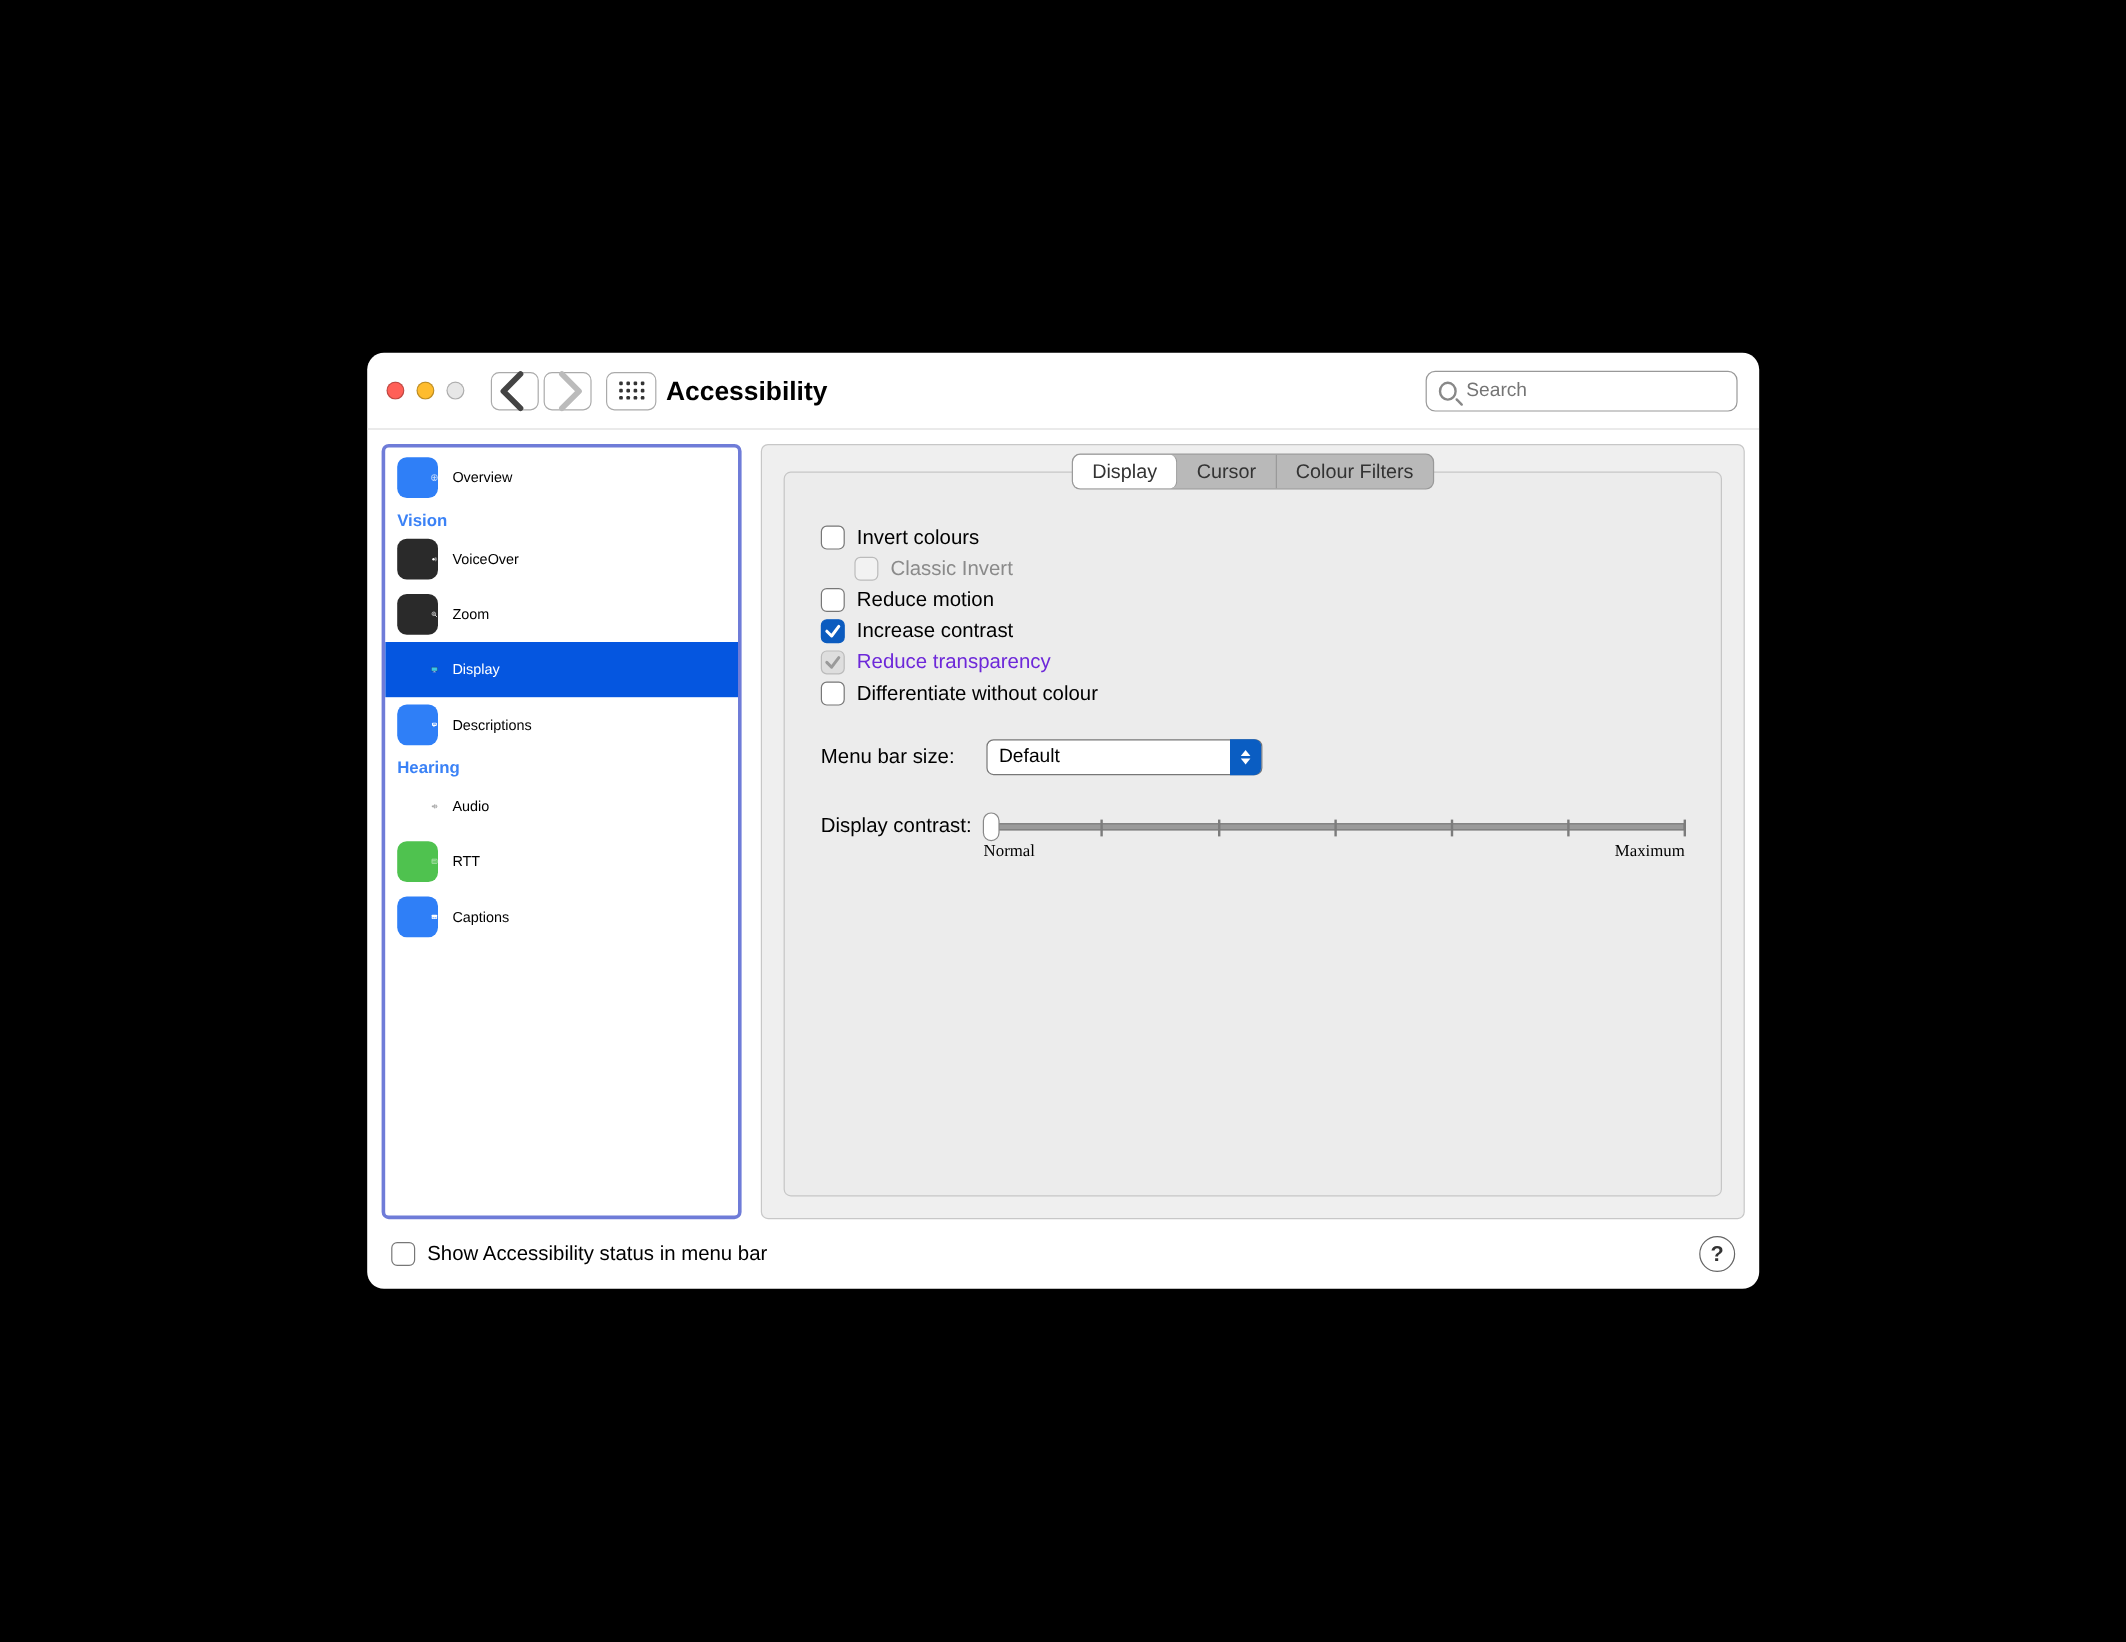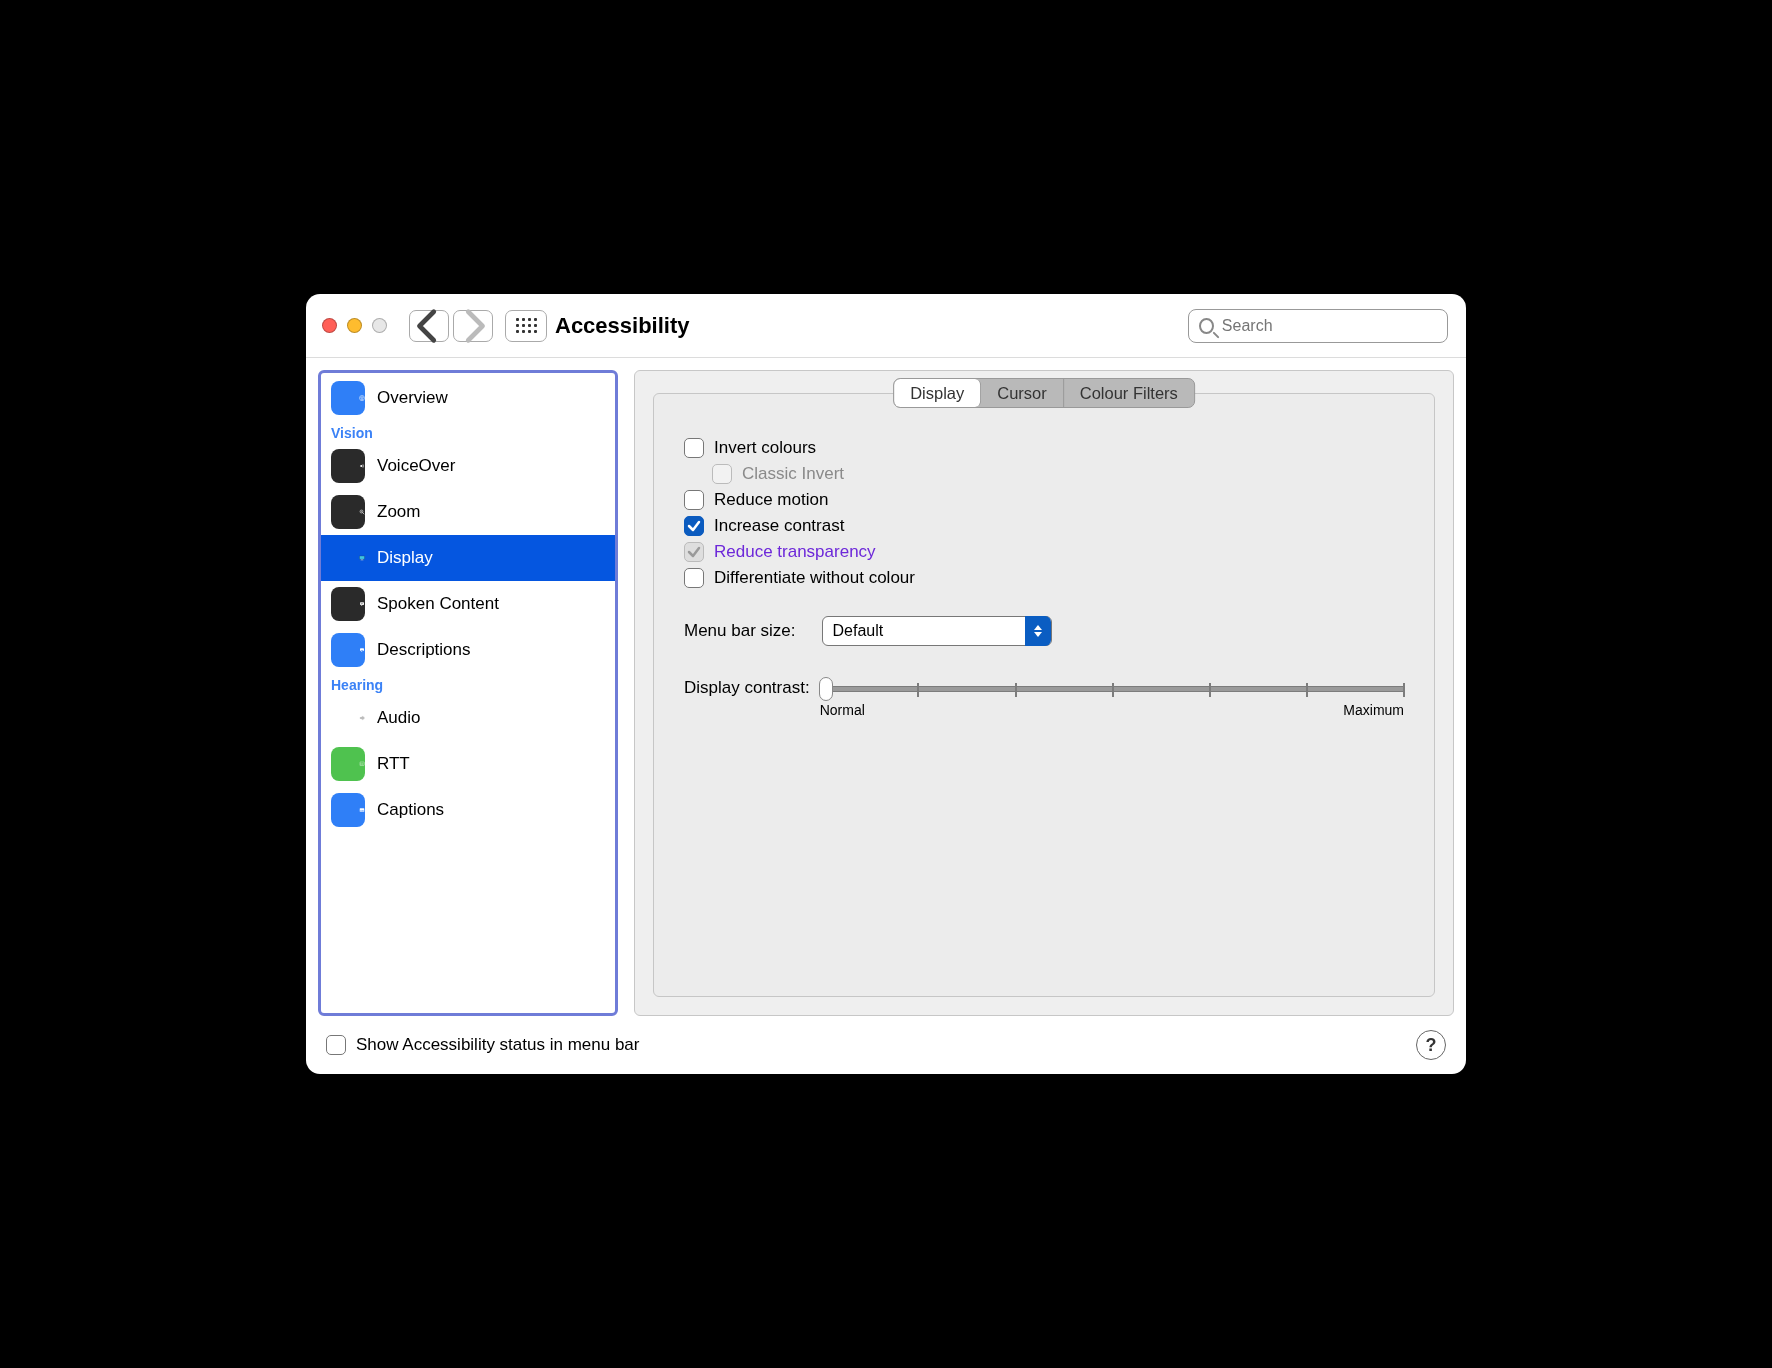--- a/index.html
+++ b/index.html
@@ -96,7 +96,7 @@
       font-size: 14px; font-weight: 700; color: #3b82f6;
       padding: 4px 10px 2px 10px;
     }
-    .side-label { font-size: 17px; }
+    .side-label { font-size: 12px; }
     .ic {
       width: 34px; height: 34px; border-radius: 8px;
       display: flex; align-items: center; justify-content: center;

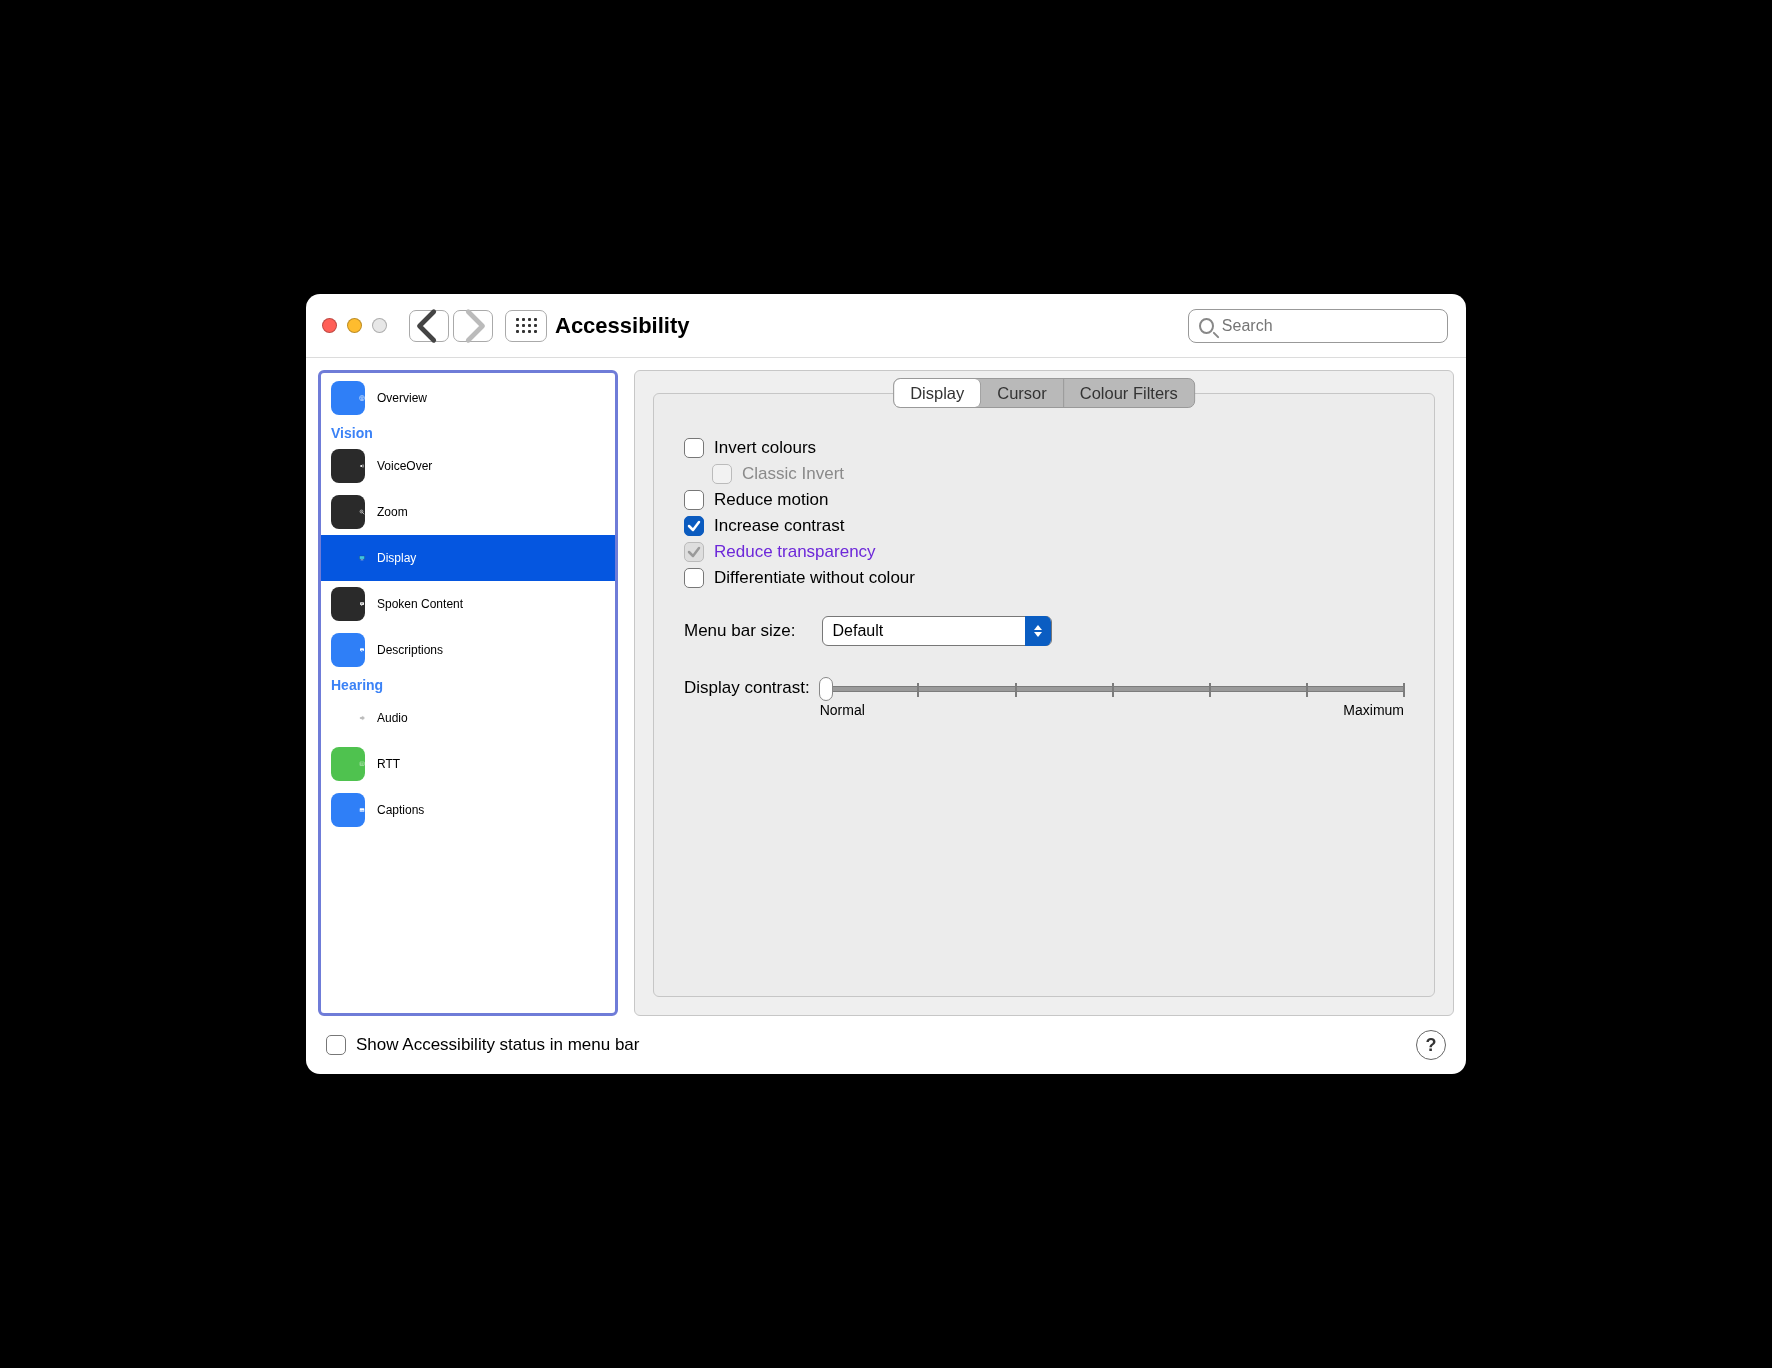--- a/index.html
+++ b/index.html
@@ -299,17 +299,6 @@
               </svg>
           </div>
           <span class="side-label">Display</span>
-        </div>
-        <div class="side-item">
-          <div class="ic dark">
-            <svg viewBox="0 0 24 24">
-                <rect x="4" y="5" width="16" height="11" rx="3" fill="#fff"></rect>
-                <path d="M9 16 L9 20 L14 16" fill="#fff"></path>
-                <line x1="7" y1="9" x2="17" y2="9" stroke="#2a2a2a" stroke-width="1.5"></line>
-                <line x1="7" y1="12" x2="14" y2="12" stroke="#2a2a2a" stroke-width="1.5"></line>
-              </svg>
-          </div>
-          <span class="side-label">Spoken Content</span>
         </div>
         <div class="side-item">
           <div class="ic blue">

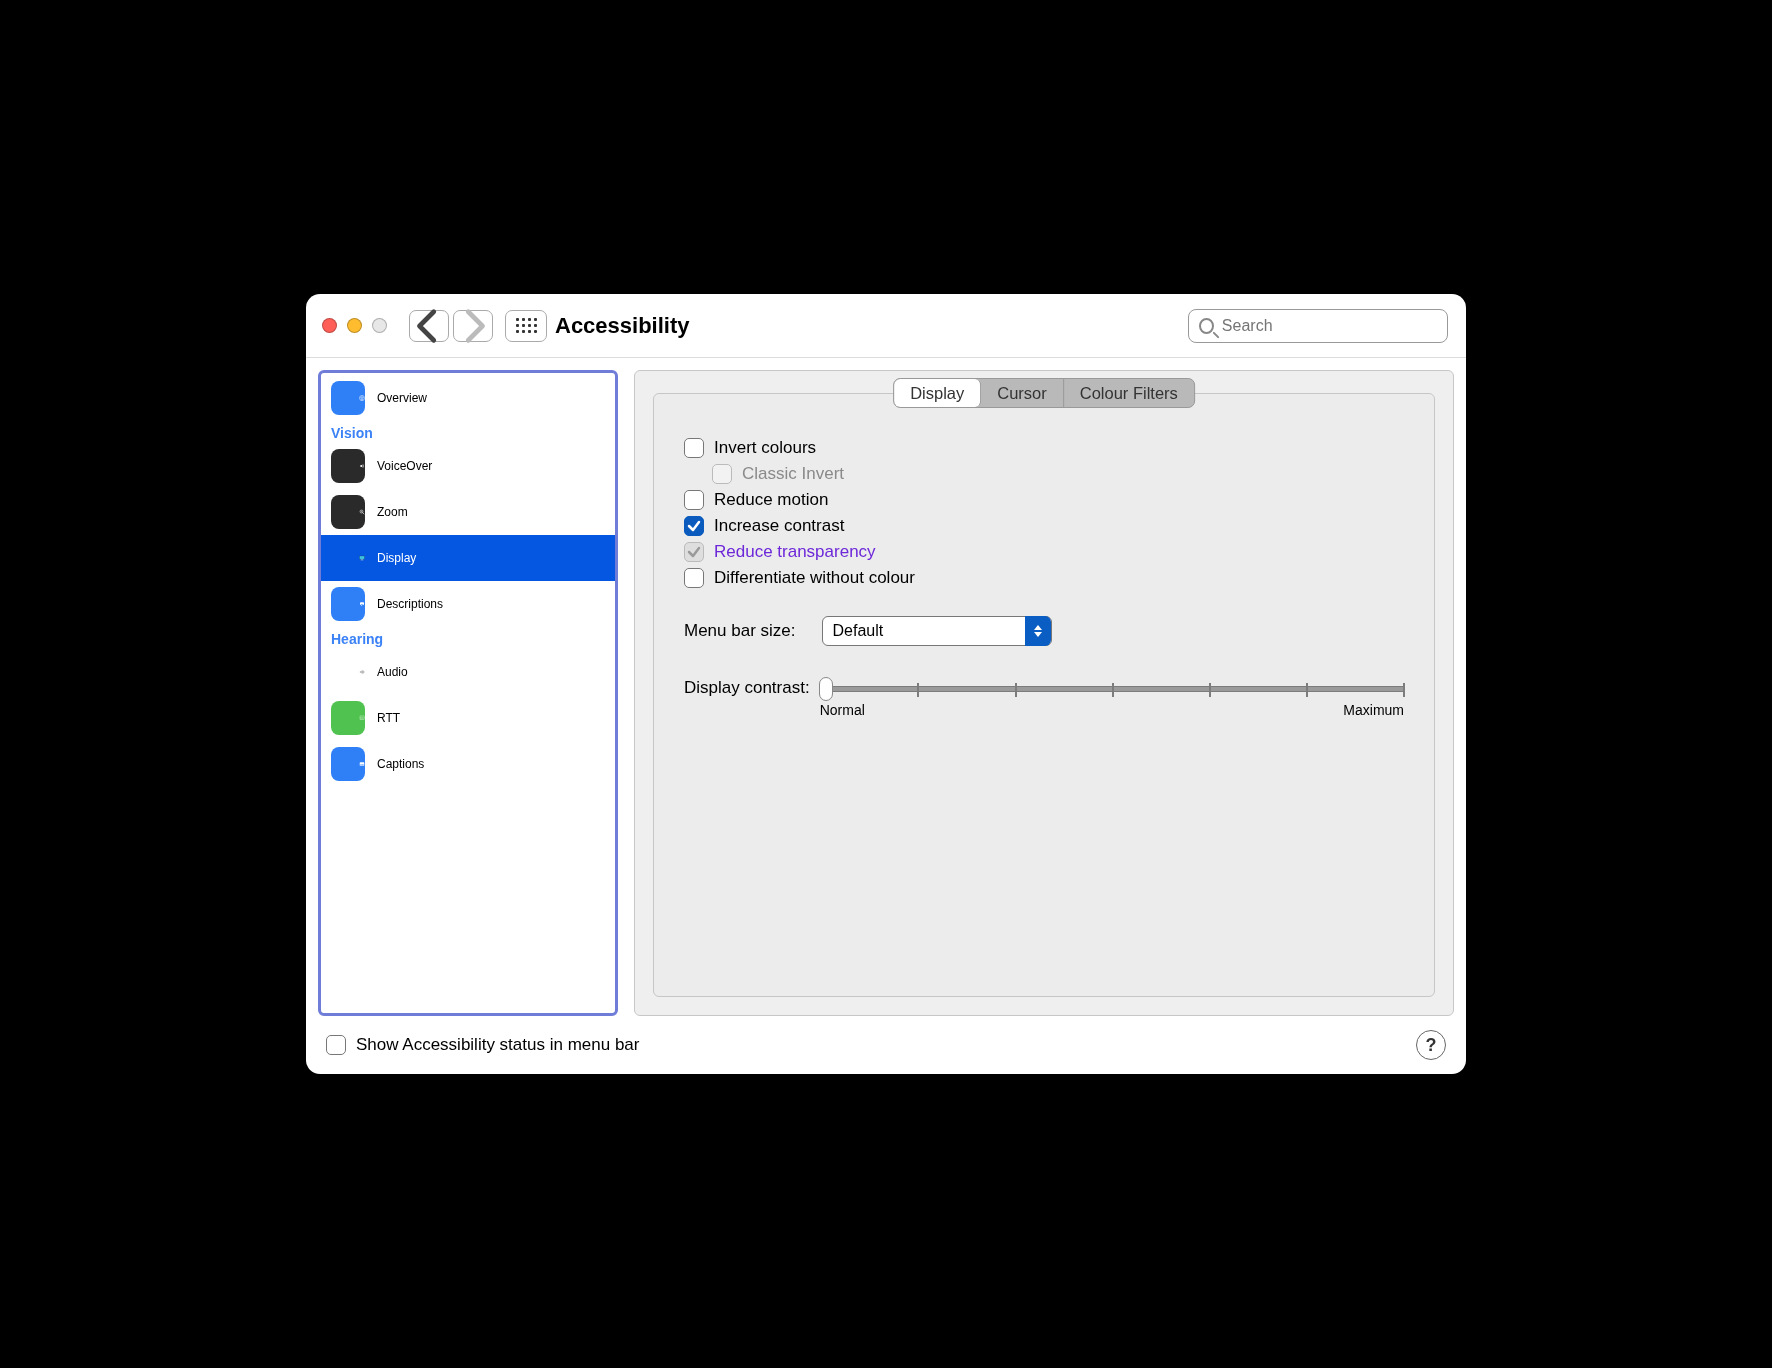--- a/index.html
+++ b/index.html
@@ -182,7 +182,7 @@
     .popup-btn .tri.up { border-bottom: 5px solid #fff; margin-bottom: 2px; }
     .popup-btn .tri.down { border-top: 5px solid #fff; }
     .slider-row { display: flex; align-items: flex-start; gap: 10px; margin-top: 26px; font-size: 17px; }
-    .slider-wrap { flex: 1; }
+    .slider-wrap { flex: 1; font-family: Liberation Serif, serif; }
     .slider-track {
       height: 6px; background: #9a9a9a; border-radius: 0;
       position: relative; margin-top: 8px; border: 1px solid #7c7c7c;

